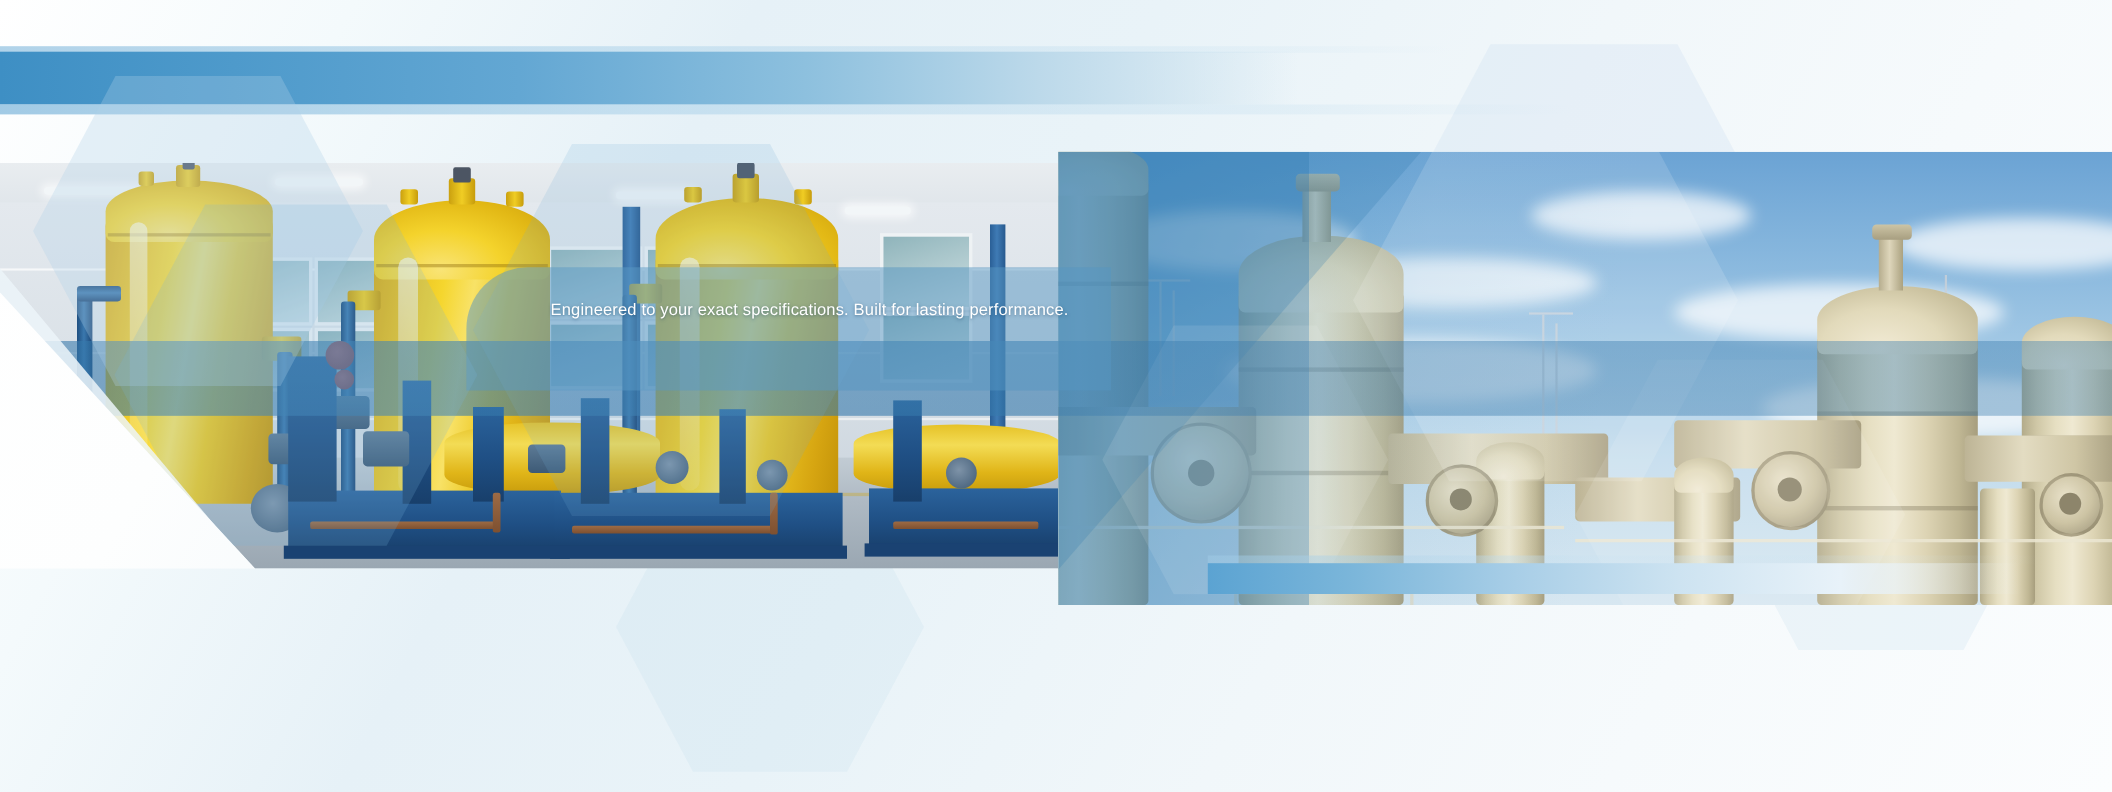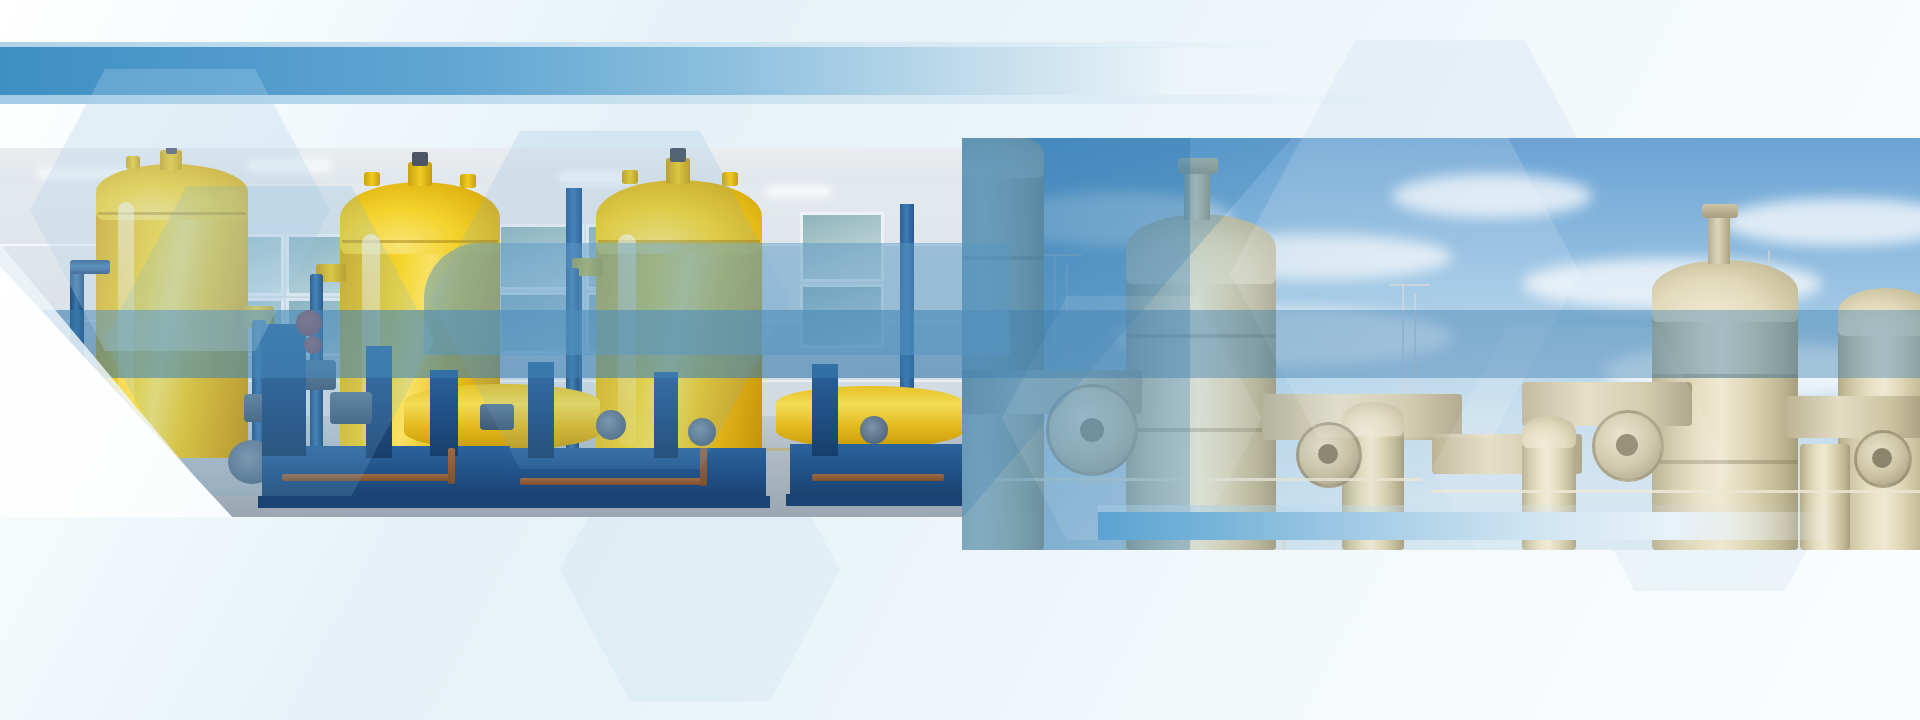--- a/index.html
+++ b/index.html
@@ -657,6 +657,7 @@
   <div class="text-panel"></div>
 
   <div class="copy">
+    <p class="subhead">Engineered to your exact specifications. Built for lasting performance.</p>
   </div>
 
   <div class="wedge-left-2"></div>

